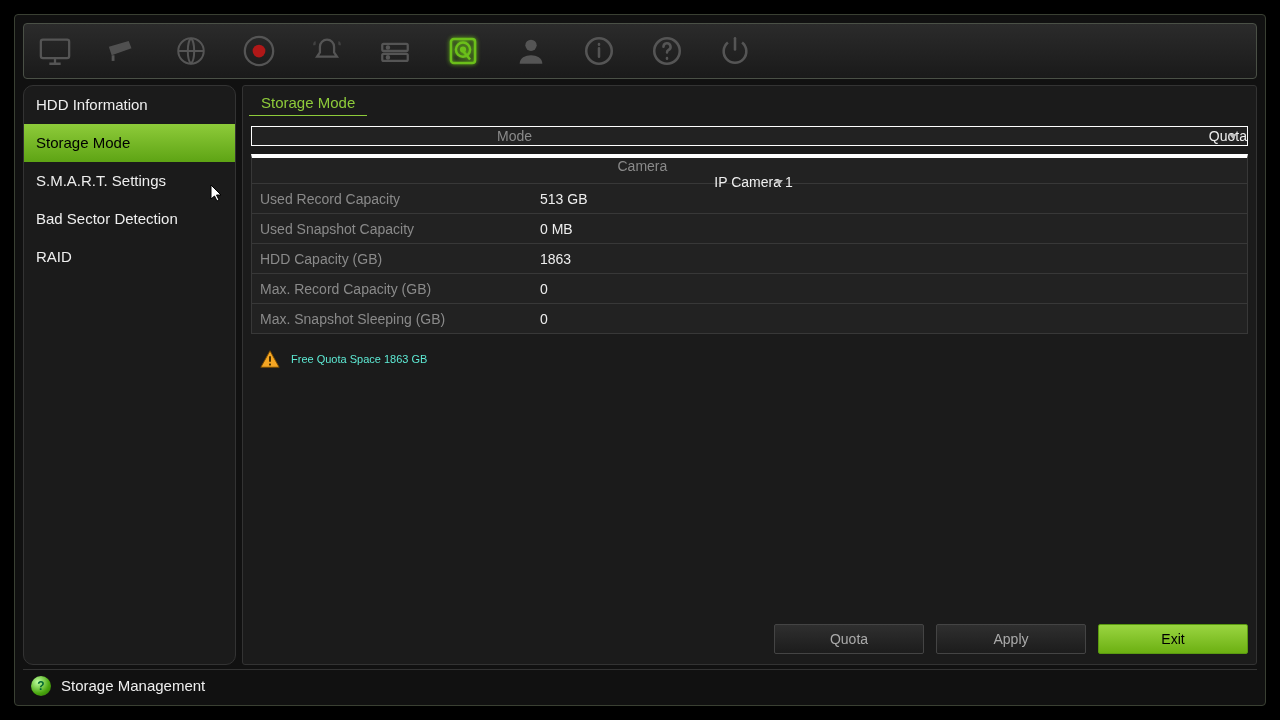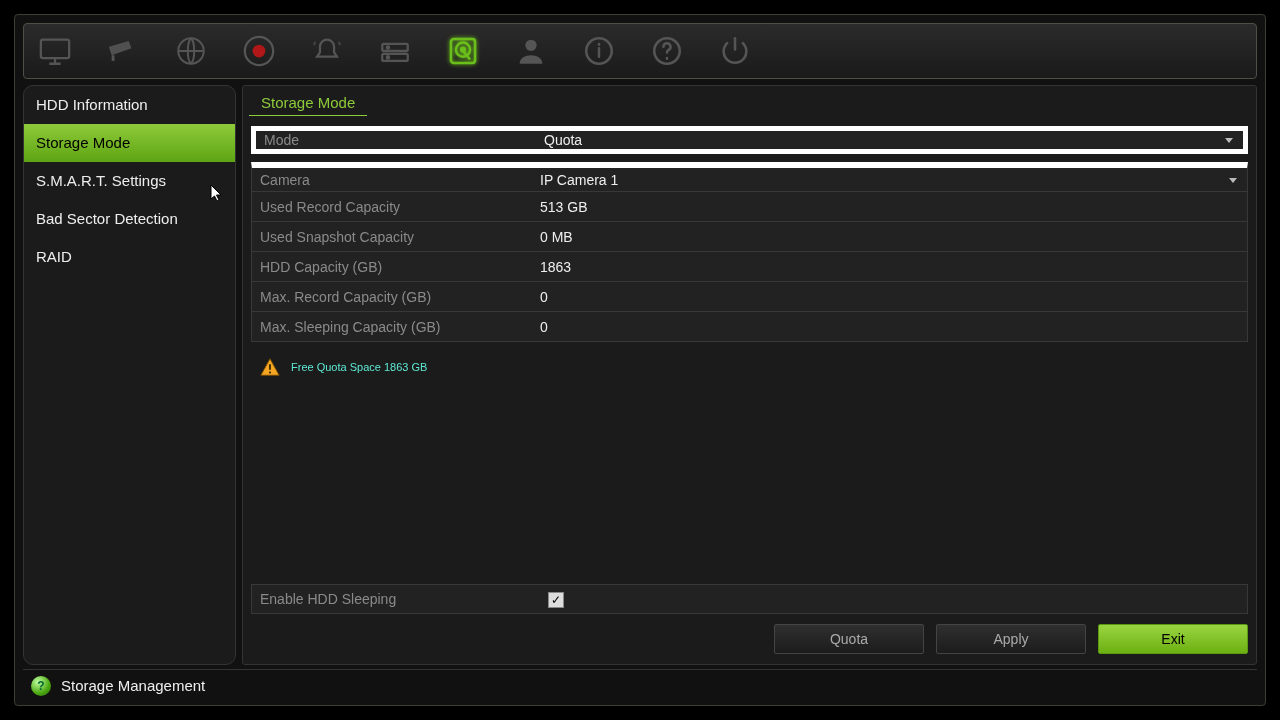--- a/index.html
+++ b/index.html
@@ -22,7 +22,7 @@
   .grid { margin:10px 8px 0 8px; }
   .row { display:flex; align-items:center; height:30px; background:#222; border:1px solid #383838; border-top:none; }
   .row:first-child { border-top:1px solid #383838; }
-  .row.spaced { margin-bottom:8px; border:5px solid #ffffff; height:28px; }
+  .row.spaced { margin-bottom:8px; border:1px solid #ffffff; height:20px;text-align:right; }
   .label { width:280px; padding-left:8px; color:#8a8a8a; font-size:14px; }
   .value { flex:1; padding-left:8px; color:#eee; font-size:14px; position:relative; }
   .value.sel::after { content:""; position:absolute; right:10px; top:50%; margin-top:-2px; border-left:4px solid transparent; border-right:4px solid transparent; border-top:5px solid #bbb; }

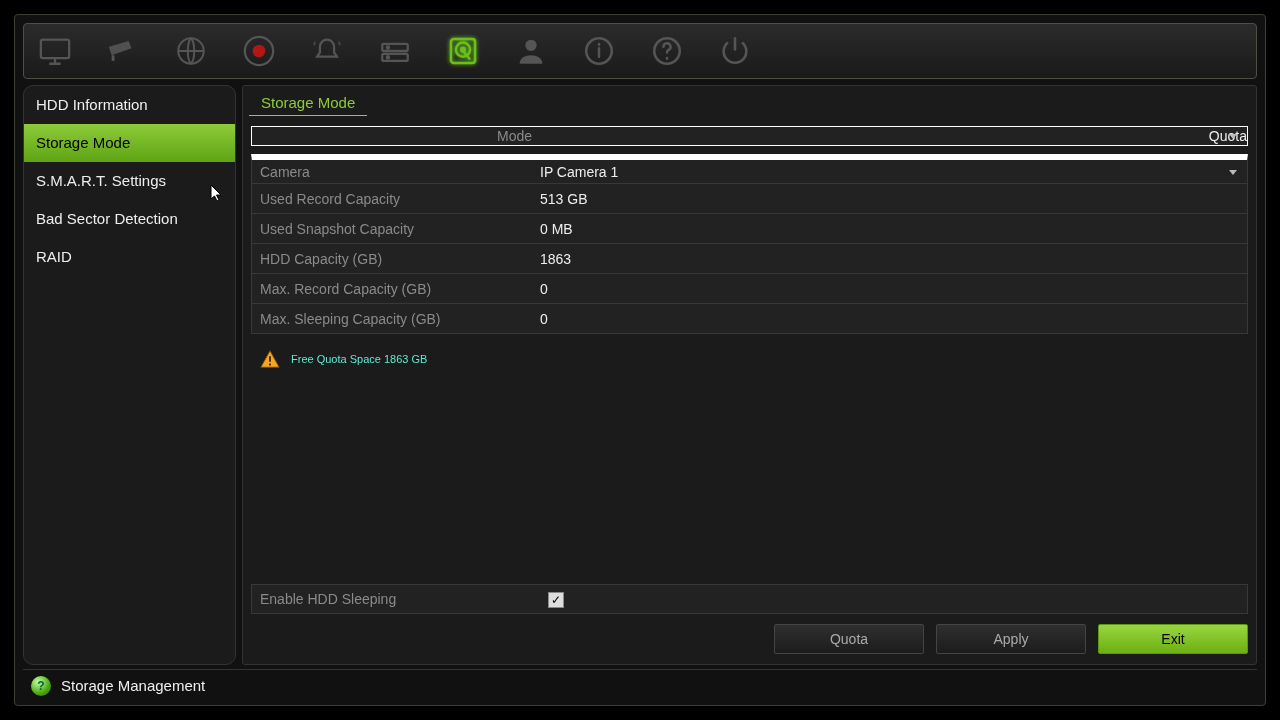--- a/index.html
+++ b/index.html
@@ -138,7 +138,7 @@
         <div class="label">Mode</div>
         <div class="value sel">Quota</div>
       </div>
-      <div class="row" style="border-top:6px solid #ffffff;">
+      <div class="row" style="border-top:4px solid #ffffff;flex-direction:column;">
         <div class="label">Camera</div>
         <div class="value sel">IP Camera 1</div>
       </div>

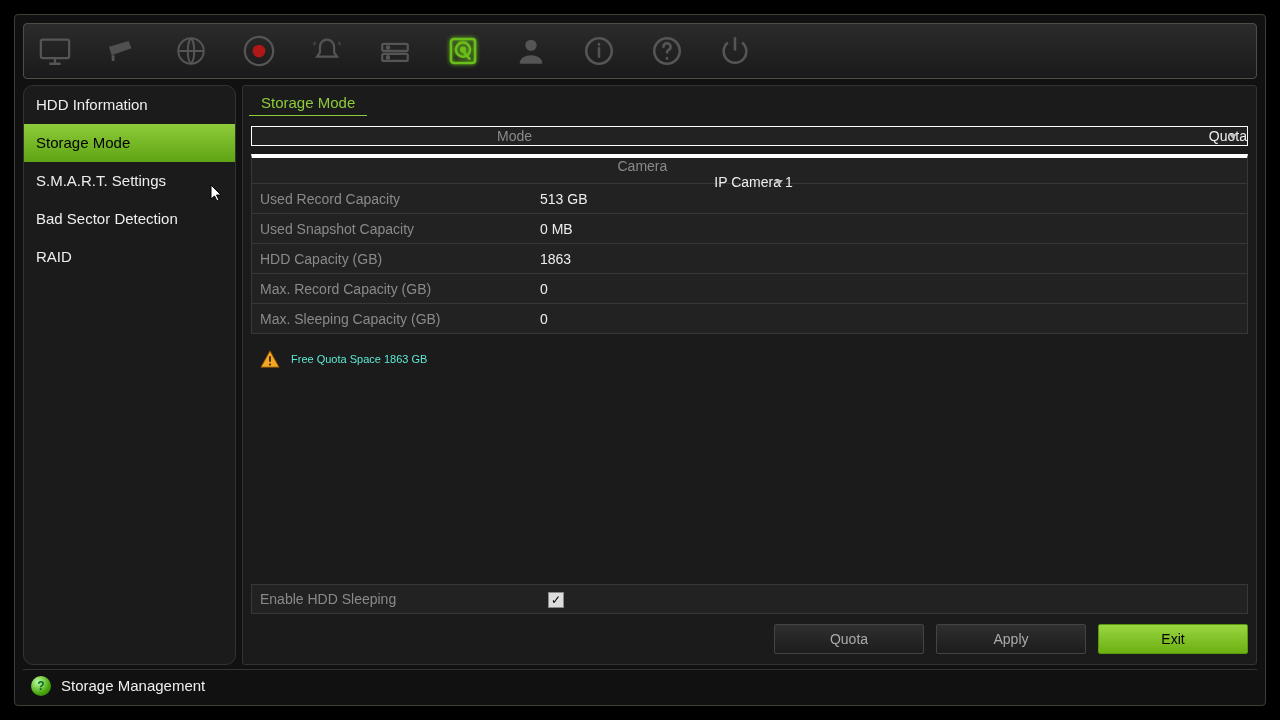--- a/index.html
+++ b/index.html
@@ -159,7 +159,7 @@
         <div class="value">0</div>
       </div>
       <div class="row">
-        <div class="label">Max. Sleeping Capacity (GB)</div>
+        <div class="label">Max. Snapshot Sleeping (GB)</div>
         <div class="value">0</div>
       </div>
     </div>

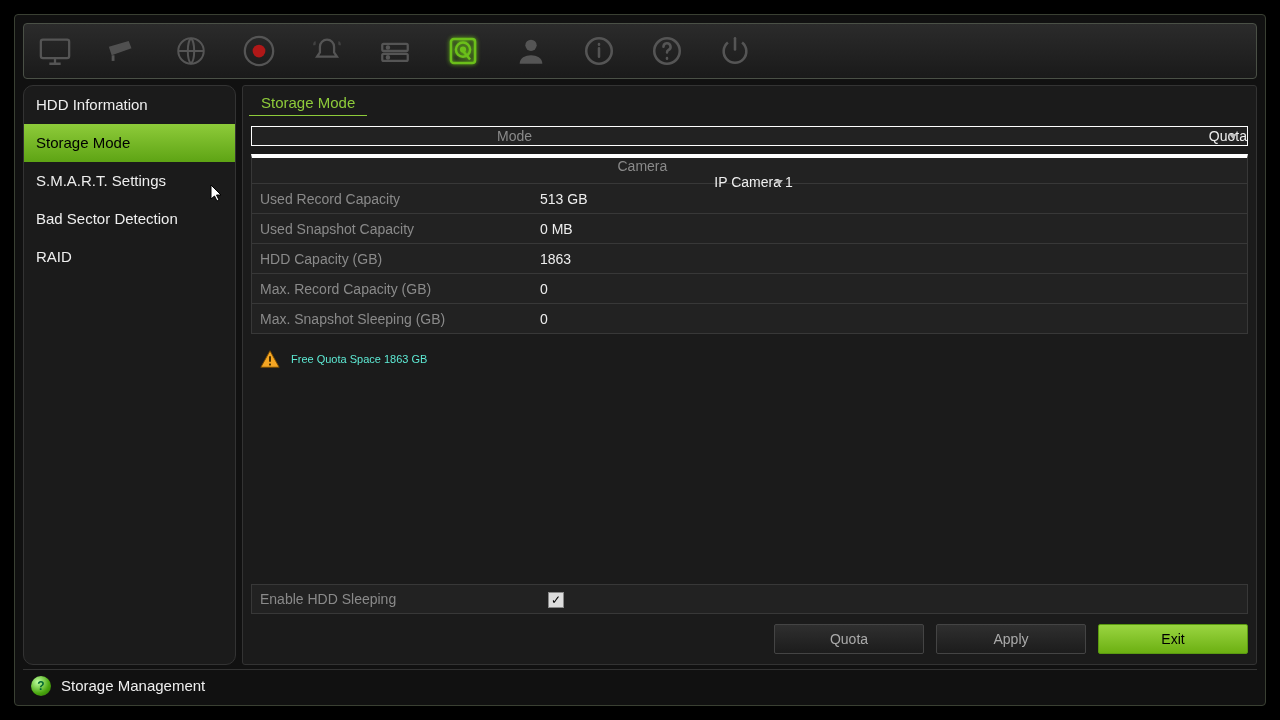--- a/index.html
+++ b/index.html
@@ -173,12 +173,6 @@
       <span>Free Quota Space 1863 GB</span>
     </div>
 
-    <div class="enable-row">
-      <div class="label">Enable HDD Sleeping</div>
-      <div class="value">
-        <span class="chk">✓</span>
-      </div>
-    </div>
 
     <div class="buttons">
       <div class="btn">Quota</div>

